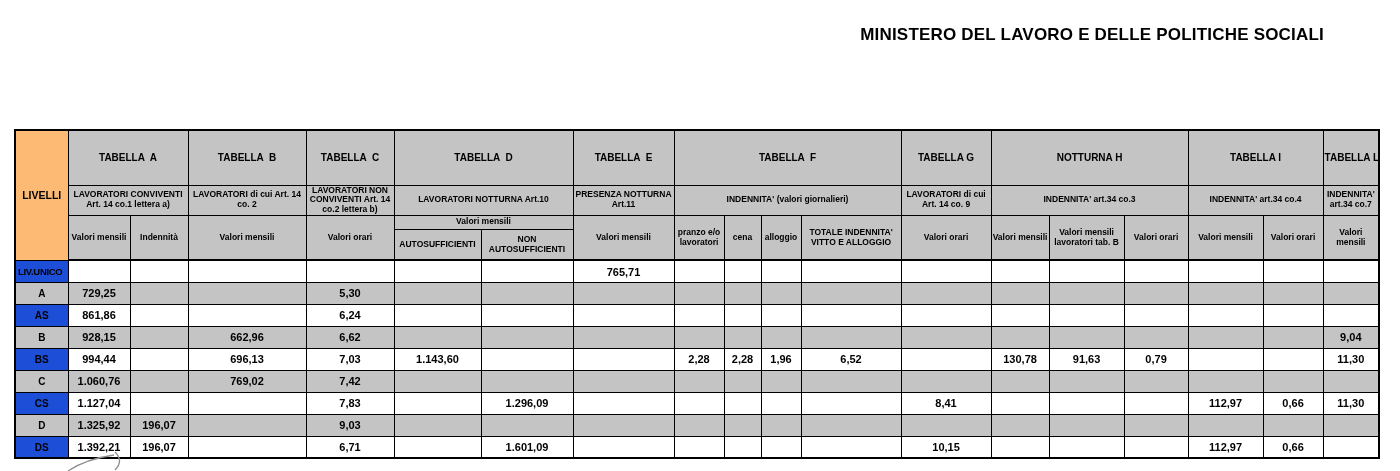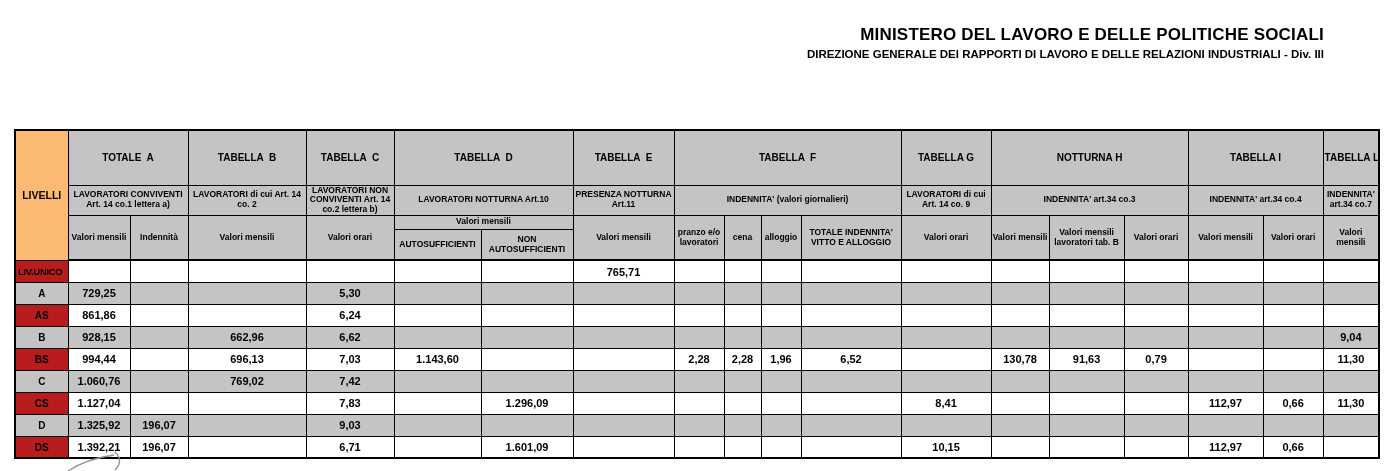--- a/index.html
+++ b/index.html
@@ -45,7 +45,6 @@
 
   <div class="titles">
     <div class="t1">MINISTERO DEL LAVORO E DELLE POLITICHE SOCIALI</div>
-    <div class="t2">DIREZIONE GENERALE DEI RAPPORTI DI LAVORO E DELLE RELAZIONI INDUSTRIALI  - Div. III</div>
   </div>
 
   <table class="wage">

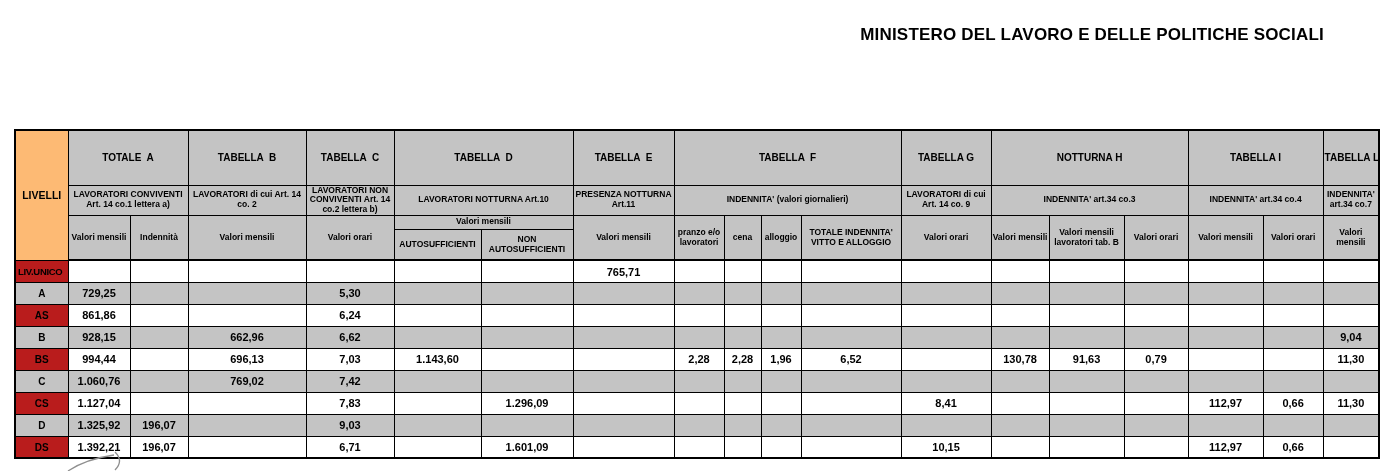--- a/index.html
+++ b/index.html
@@ -72,7 +72,7 @@
     <thead>
       <tr class="hr1">
         <th class="livelli" rowspan="4">LIVELLI</th>
-        <th class="grp" colspan="2">TOTALE  A</th>
+        <th class="grp" colspan="2">TABELLA  A</th>
         <th class="grp">TABELLA  B</th>
         <th class="grp">TABELLA  C</th>
         <th class="grp" colspan="2">TABELLA  D</th>

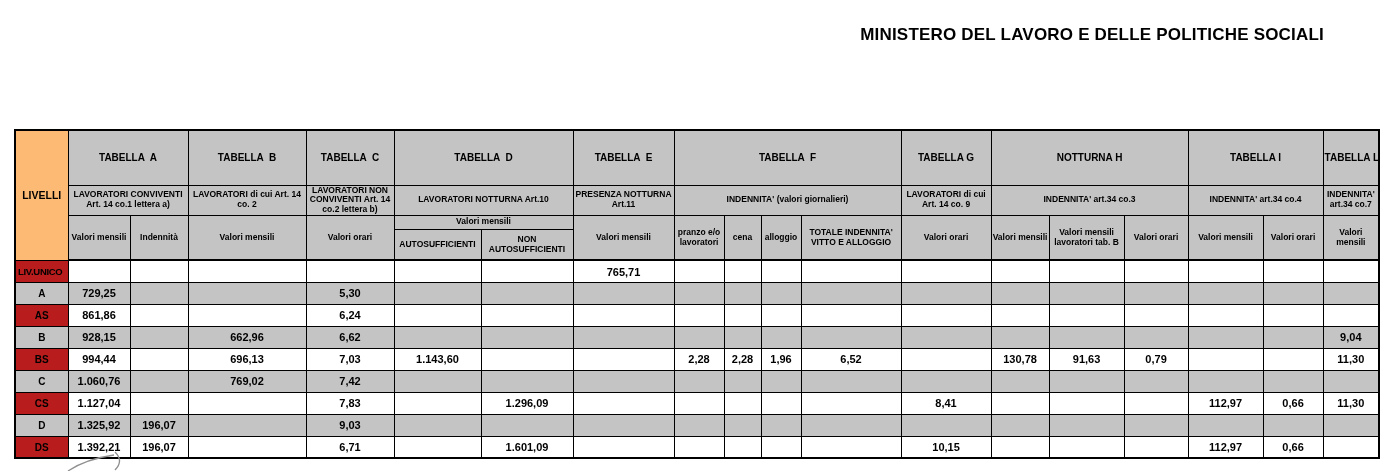--- a/index.html
+++ b/index.html
@@ -32,7 +32,7 @@
   tr.hr4 { height:31px; }
   thead tr.hr4 th, thead tr.hr3 th[rowspan] { border-bottom:2px solid #000; }
   tbody tr { height:22px; }
-  tbody th { font-size:10px; background:#b91c1c; }
+  tbody th { font-size:10px; background:#1d4ed8; }
   tbody td { font-size:11px; background:#ffffff; }
   tbody tr.stripe th, tbody tr.stripe td { background:#c4c4c4; }
   tbody tr:first-child th { text-align:left; padding-left:2px; font-size:9.5px; letter-spacing:-0.3px; }

